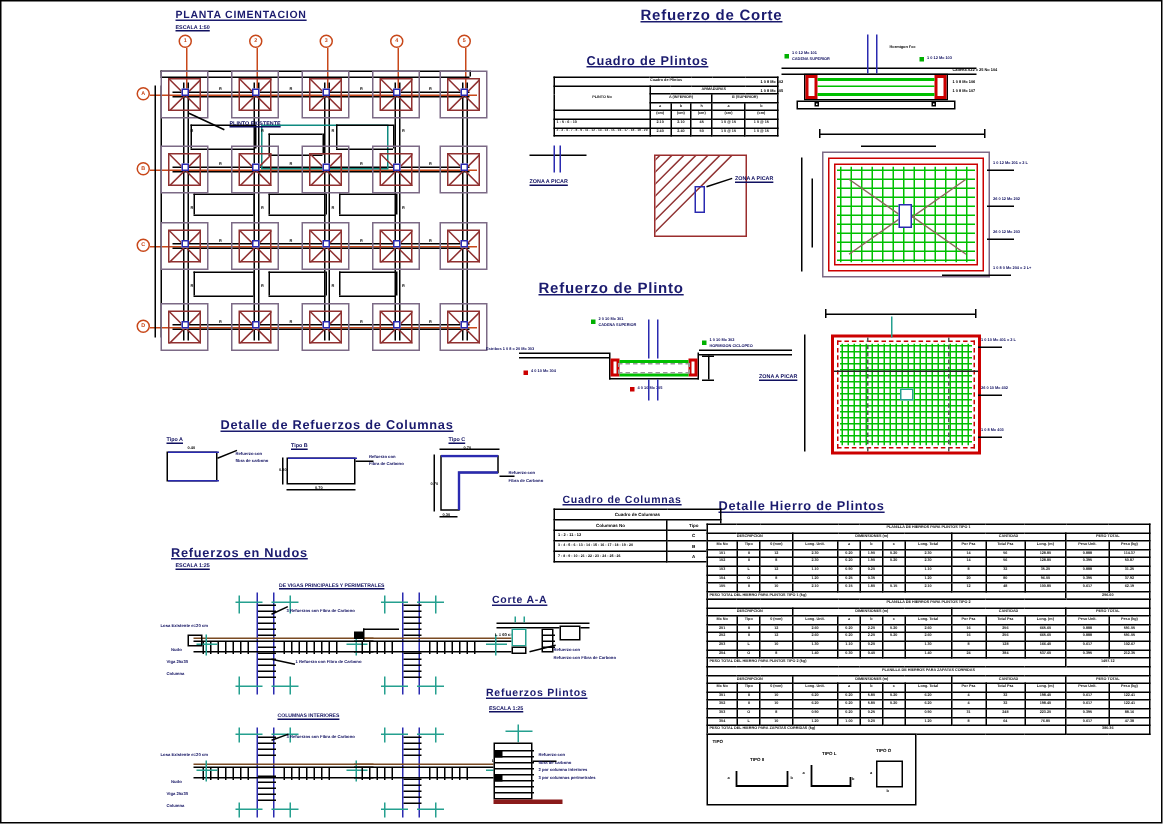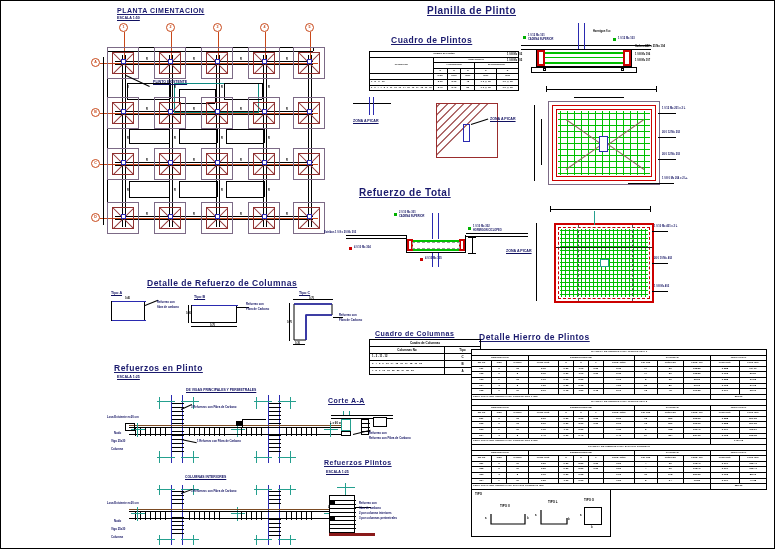--- a/index.html
+++ b/index.html
@@ -69,7 +69,7 @@
   <div class="abs ttl sml" style="left:116px;top:6px;">PLANTA CIMENTACION</div>
   <div class="abs sub" style="left:116px;top:15px;">ESCALA 1:50</div>
 
-  <div class="abs ttl big" style="left:426px;top:4px;">Planilla de Plinto</div>
+  <div class="abs ttl big" style="left:426px;top:4px;">Refuerzo de Corte</div>
   <div class="abs ttl mid" style="left:390px;top:34px;">Cuadro de Plintos</div>
   <div class="abs ttl big" style="left:358px;top:186px;">Refuerzo de Total</div>
   <div class="abs ttl mid" style="left:146px;top:277px;">Detalle de Refuerzo de Columnas</div>

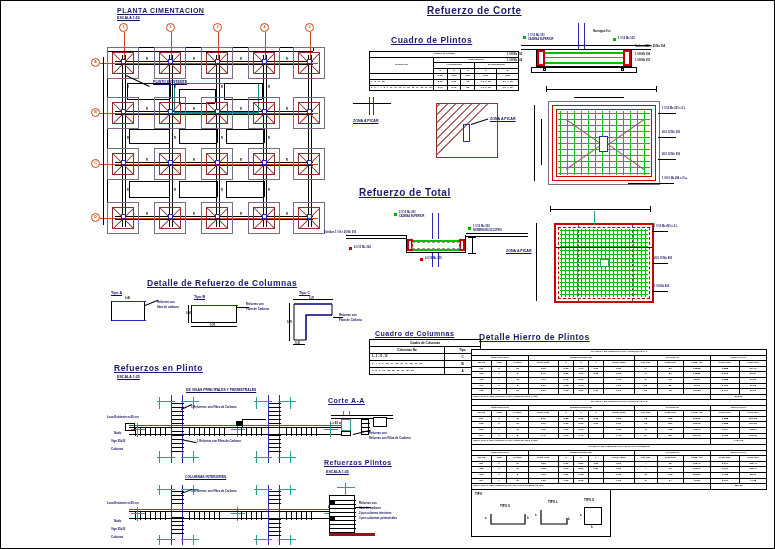--- a/index.html
+++ b/index.html
@@ -71,7 +71,7 @@
 
   <div class="abs ttl big" style="left:426px;top:4px;">Refuerzo de Corte</div>
   <div class="abs ttl mid" style="left:390px;top:34px;">Cuadro de Plintos</div>
-  <div class="abs ttl big" style="left:358px;top:186px;">Refuerzo de Total</div>
+  <div class="abs ttl big" style="left:358px;top:186px;">Refuerzo de Plinto</div>
   <div class="abs ttl mid" style="left:146px;top:277px;">Detalle de Refuerzo de Columnas</div>
   <div class="abs ttl sml" style="left:374px;top:329px;">Cuadro de Columnas</div>
   <div class="abs ttl mid" style="left:478px;top:331px;">Detalle Hierro de Plintos</div>

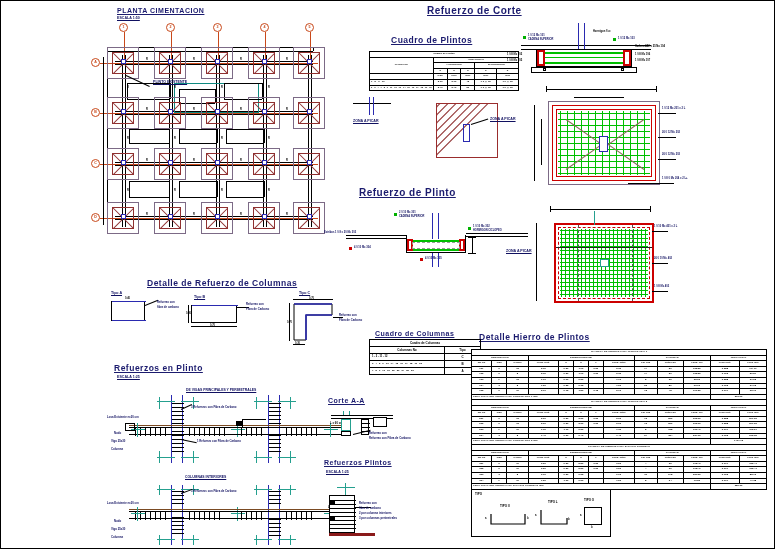--- a/index.html
+++ b/index.html
@@ -72,7 +72,7 @@
   <div class="abs ttl big" style="left:426px;top:4px;">Refuerzo de Corte</div>
   <div class="abs ttl mid" style="left:390px;top:34px;">Cuadro de Plintos</div>
   <div class="abs ttl big" style="left:358px;top:186px;">Refuerzo de Plinto</div>
-  <div class="abs ttl mid" style="left:146px;top:277px;">Detalle de Refuerzo de Columnas</div>
+  <div class="abs ttl mid" style="left:146px;top:277px;">Detalle de Refuerzos de Columnas</div>
   <div class="abs ttl sml" style="left:374px;top:329px;">Cuadro de Columnas</div>
   <div class="abs ttl mid" style="left:478px;top:331px;">Detalle Hierro de Plintos</div>
   <div class="abs ttl mid" style="left:113px;top:362px;">Refuerzos en Plinto</div>

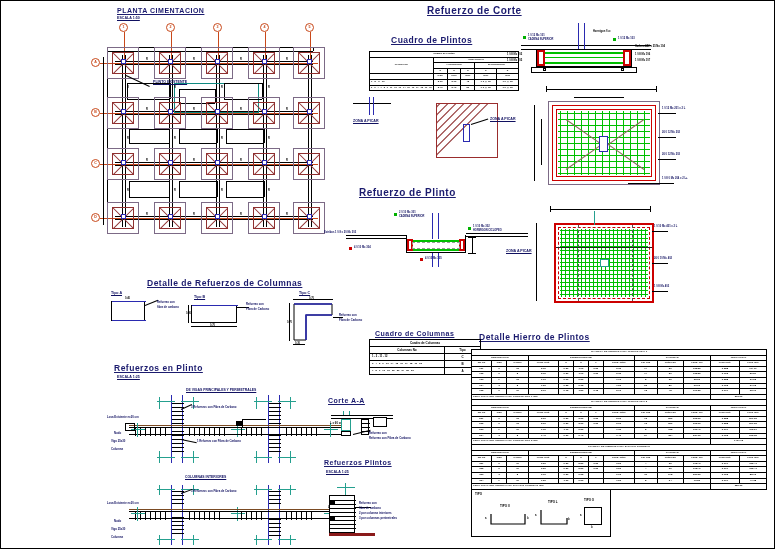--- a/index.html
+++ b/index.html
@@ -75,7 +75,7 @@
   <div class="abs ttl mid" style="left:146px;top:277px;">Detalle de Refuerzos de Columnas</div>
   <div class="abs ttl sml" style="left:374px;top:329px;">Cuadro de Columnas</div>
   <div class="abs ttl mid" style="left:478px;top:331px;">Detalle Hierro de Plintos</div>
-  <div class="abs ttl mid" style="left:113px;top:362px;">Refuerzos en Plinto</div>
+  <div class="abs ttl mid" style="left:113px;top:362px;">Refuerzos en Nudos</div>
   <div class="abs sub" style="left:116px;top:374px;">ESCALA 1:25</div>
   <div class="abs ttl sml" style="left:327px;top:396px;">Corte A-A</div>
   <div class="abs ttl sml" style="left:323px;top:458px;">Refuerzos Plintos</div>

